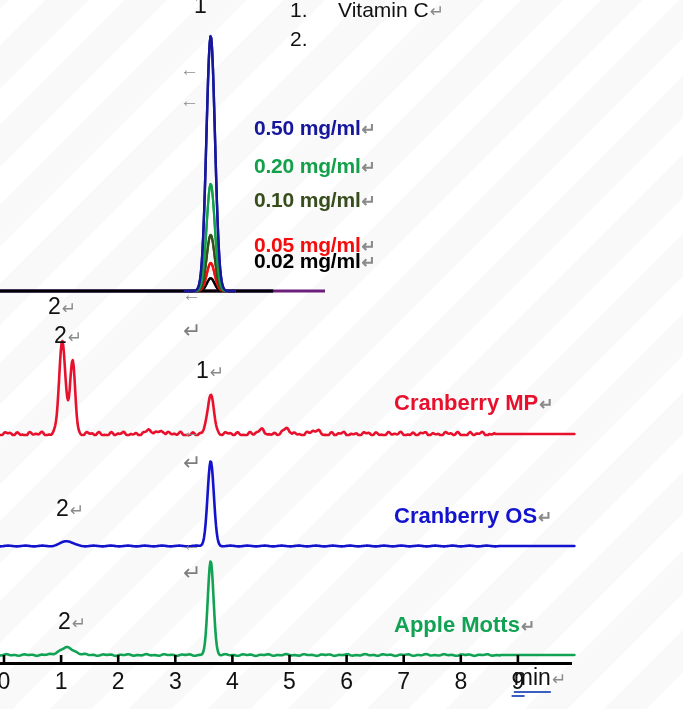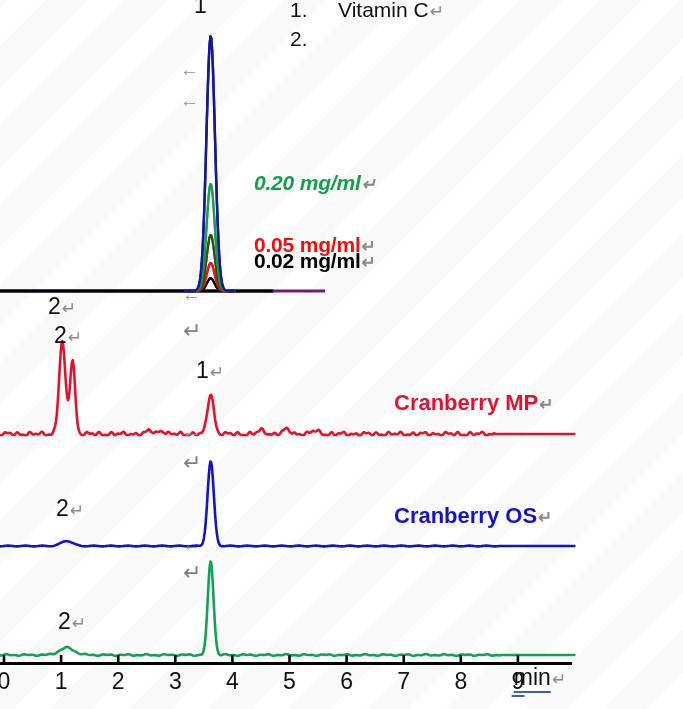--- a/index.html
+++ b/index.html
@@ -107,6 +107,7 @@
       </g>
   </svg>
 
+  <div class="conc c050"><span>0.50 mg/ml</span><span class="ret">↵</span></div>
   <div class="conc c020"><span>0.20 mg/ml</span><span class="ret">↵</span></div>
   <div class="conc c005"><span>0.05 mg/ml</span><span class="ret">↵</span></div>
   <div class="conc c002"><span>0.02 mg/ml</span><span class="ret">↵</span></div>

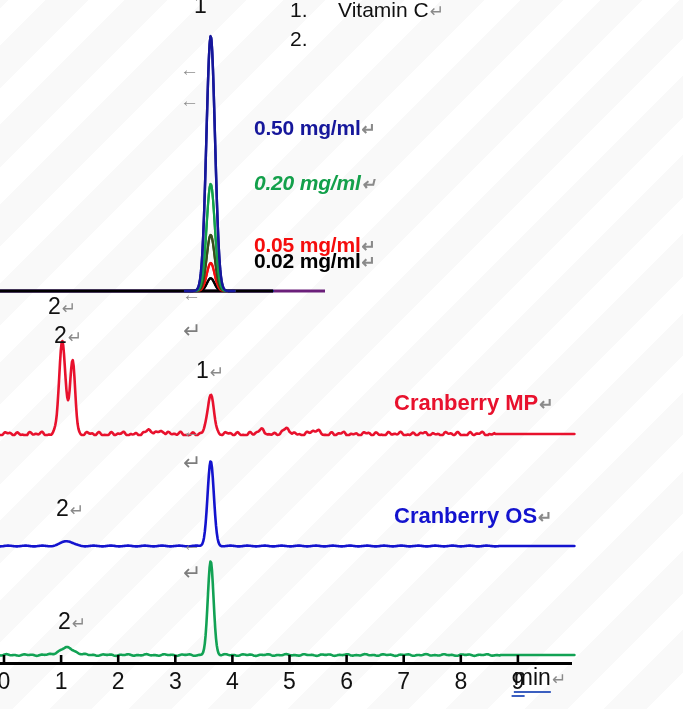--- a/index.html
+++ b/index.html
@@ -31,7 +31,7 @@
   
   .conc{position:absolute;left:254px;font-weight:bold;font-size:21px;white-space:nowrap;letter-spacing:-0.2px;}
   .c050{top:116px;color:#16179B;}
-  .c020{top:171px;color:#13A04B;font-style:italic;}
+  .c020{top:154px;color:#13A04B;}
   .c010{top:188px;color:#384D1C;}
   .c005{top:233px;color:#F50C0C;}
   .c002{top:249px;color:#000000;}

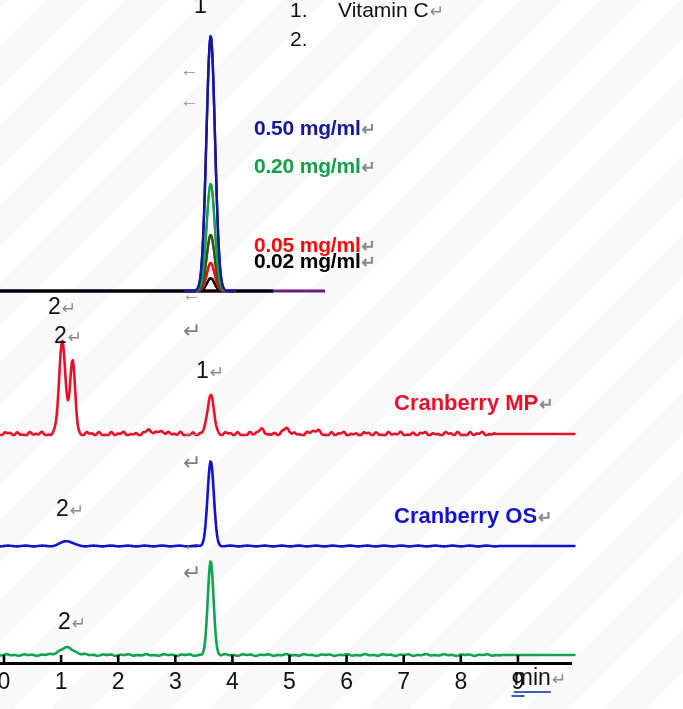--- a/index.html
+++ b/index.html
@@ -109,6 +109,7 @@
 
   <div class="conc c050"><span>0.50 mg/ml</span><span class="ret">↵</span></div>
   <div class="conc c020"><span>0.20 mg/ml</span><span class="ret">↵</span></div>
+  <div class="conc c010"><span>0.10 mg/ml</span><span class="ret">↵</span></div>
   <div class="conc c005"><span>0.05 mg/ml</span><span class="ret">↵</span></div>
   <div class="conc c002"><span>0.02 mg/ml</span><span class="ret">↵</span></div>
 

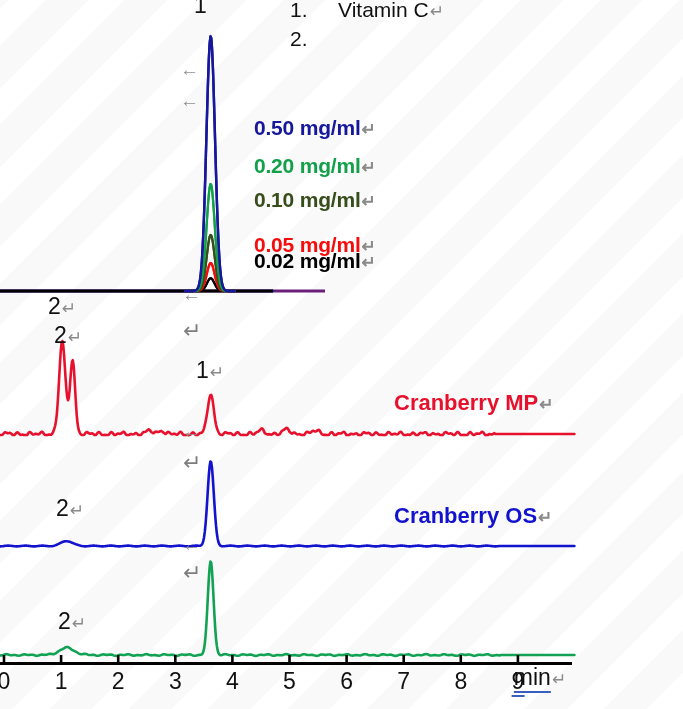--- a/index.html
+++ b/index.html
@@ -115,6 +115,7 @@
 
   <div class="sname s-os"><span>Cranberry OS</span><span class="ret">↵</span></div>
   <div class="sname s-mp"><span>Cranberry MP</span><span class="ret">↵</span></div>
+  <div class="sname s-am"><span>Apple Motts</span><span class="ret">↵</span></div>
 
   <div class="pk" style="left:194px;top:-8px;"><span>1</span></div>
   <div class="pk" style="left:48px;top:293px;"><span>2</span><span class="ret">↵</span></div>

